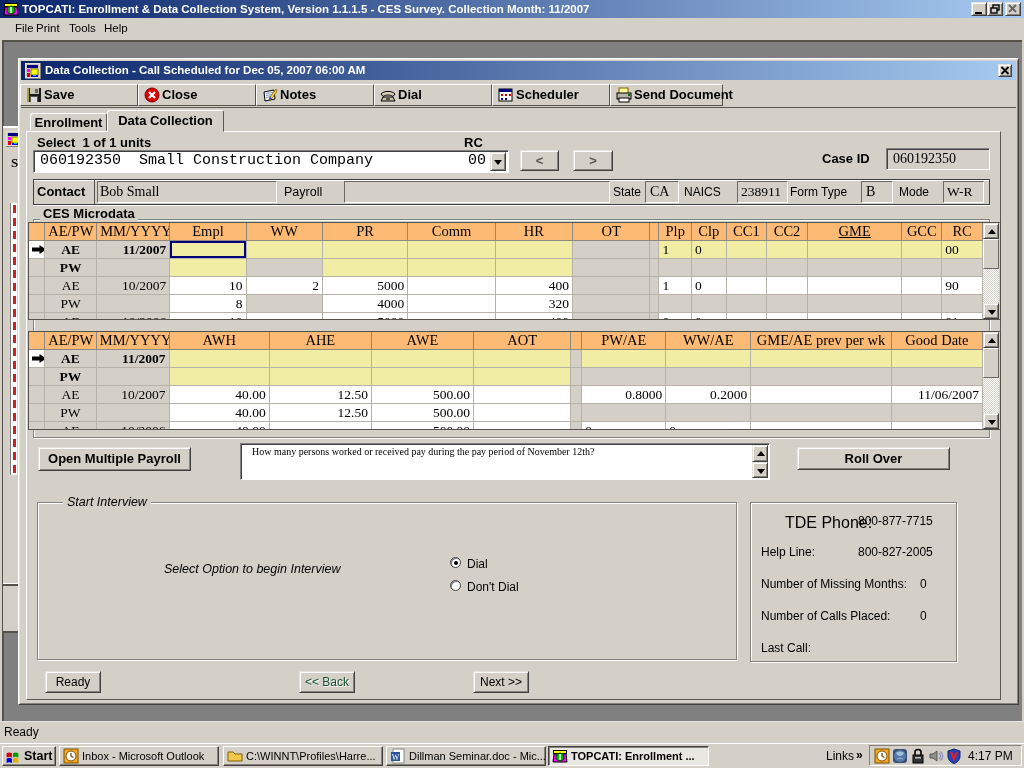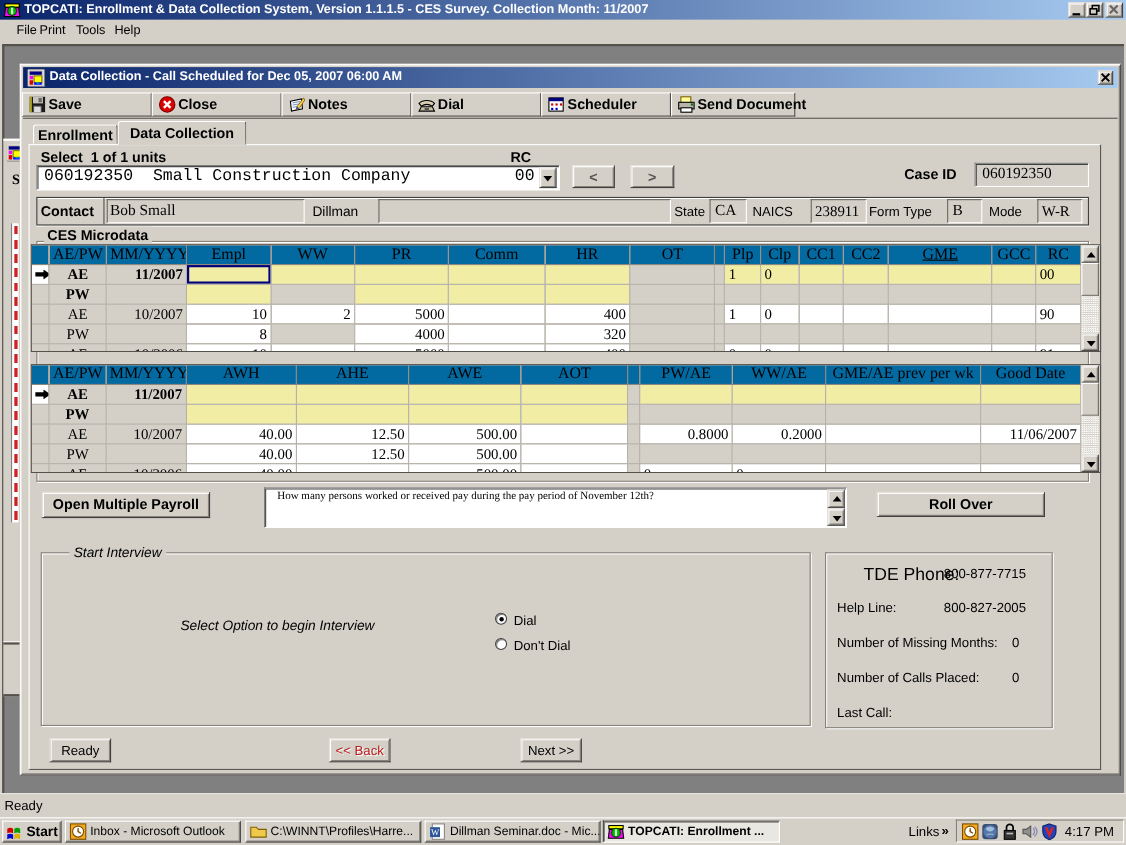--- a/index.html
+++ b/index.html
@@ -169,7 +169,7 @@
 <div class="abs" style="left:94px;top:180px;width:1px;height:24px;background:#55524c;"></div>
 <div class="abs" style="left:97px;top:181px;width:180px;height:22px;background:#d4d0c8;border:1px solid;border-color:#6c685f #ffffff #ffffff #6c685f;"></div>
 <div class="abs serif" style="left:100px;top:184px;font-size:14px;">Bob Small</div>
-<div class="abs" style="left:284px;top:185px;font-size:12.5px;">Dillman</div>
+<div class="abs" style="left:284px;top:185px;font-size:12.5px;">Payroll</div>
 <div class="abs" style="left:344px;top:181px;width:266px;height:22px;background:#d4d0c8;border:1px solid;border-color:#6c685f #ffffff #ffffff #6c685f;"></div>
 <div class="abs" style="left:613px;top:185px;font-size:12px;">State</div>
 <div class="abs" style="left:645px;top:181px;width:34px;height:22px;background:#d4d0c8;border:1px solid;border-color:#6c685f #ffffff #ffffff #6c685f;"></div>

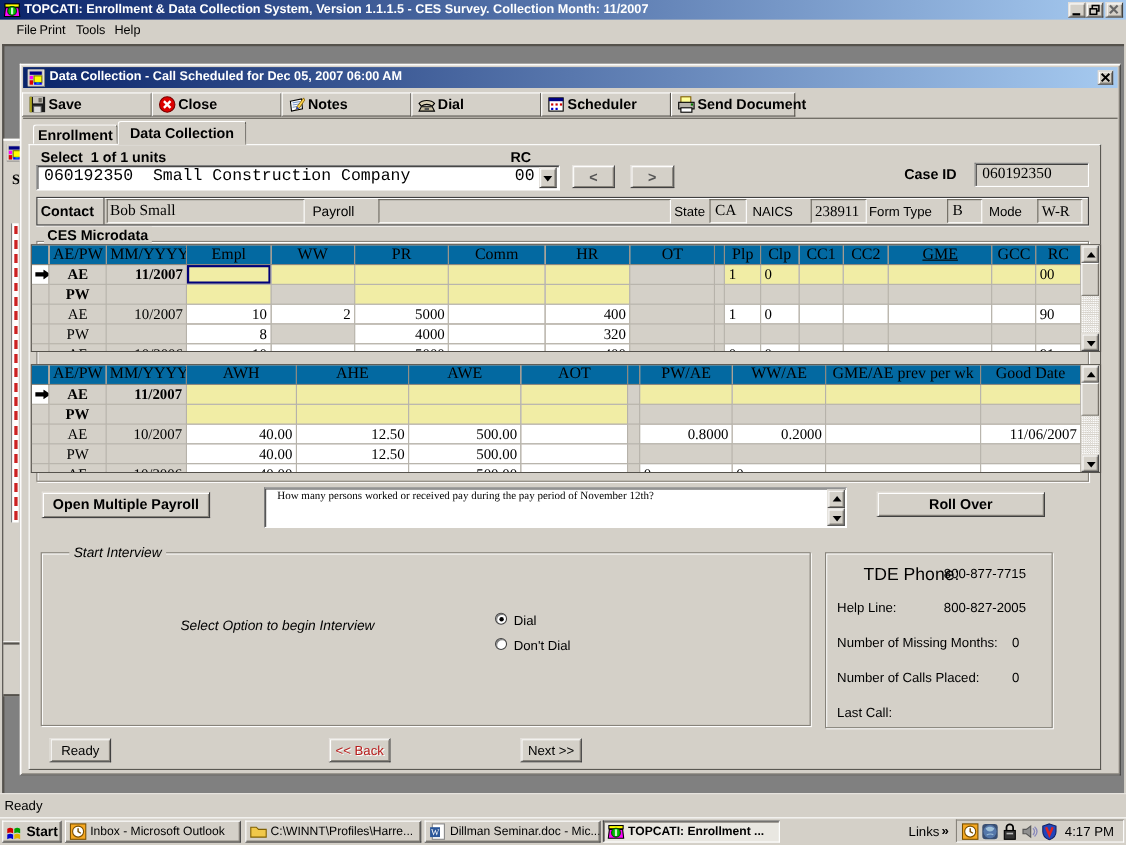--- a/index.html
+++ b/index.html
@@ -17,7 +17,7 @@
 table { border-collapse:collapse; table-layout:fixed; }
 td { overflow:hidden; white-space:nowrap; font-family:"Liberation Serif",serif;
   height:18px; padding:0 3px; border:1px solid #b6b2aa; font-size:13.5px; }
-td.hd { background:#0369a1; text-align:center; border:1px solid #8c887f; font-size:14.5px; height:17px;}
+td.hd { background:#fdba74; text-align:center; border:1px solid #8c887f; font-size:14.5px; height:17px;}
 td.F { background:#d4d0c8; } td.Y { background:#f1eda5; } td.W { background:#ffffff; }
 td.r { text-align:right; } td.c { text-align:center; } td.bb { font-weight:bold; }
 .scrl { position:absolute; background:#d4d0c8; border:1px solid; border-color:#e8e5e0 #404040 #404040 #e8e5e0; box-shadow: inset 1px 1px 0 #fff, inset -1px -1px 0 #87837b;

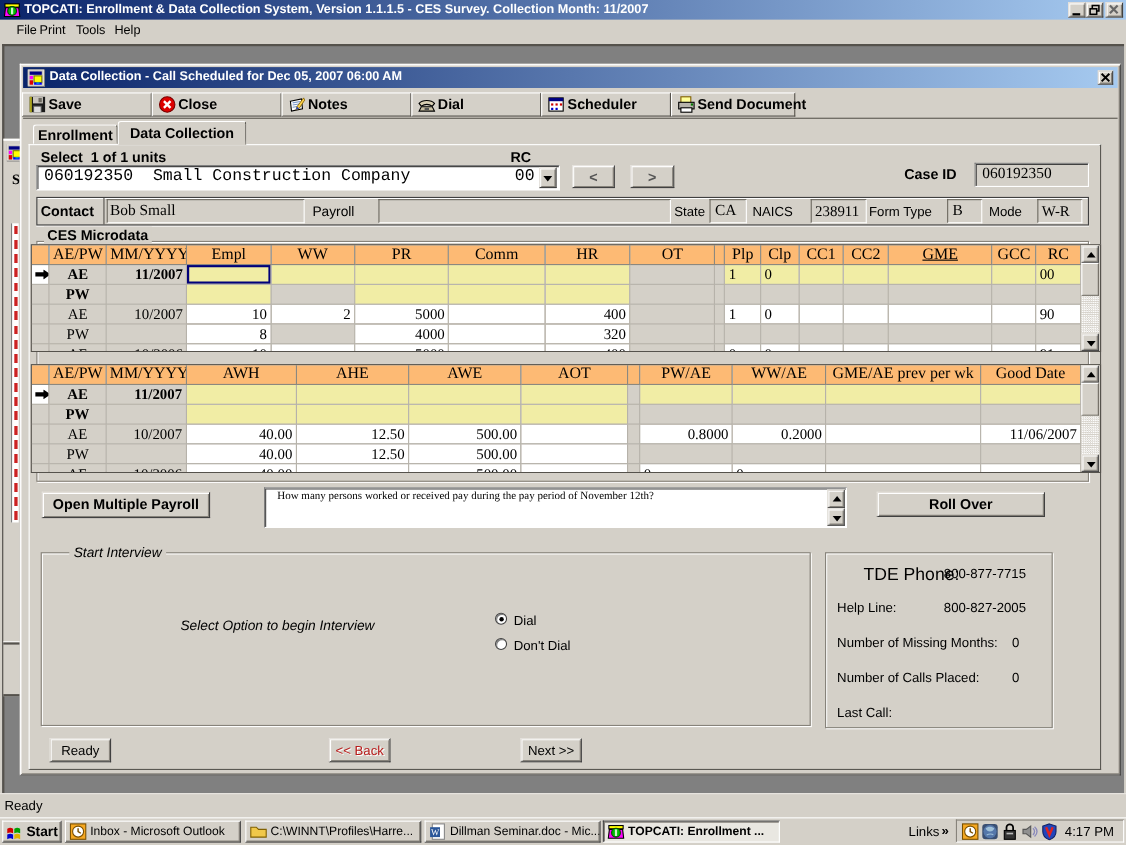--- a/index.html
+++ b/index.html
@@ -456,7 +456,7 @@
 <div class="abs" style="left:920px;top:609px;font-size:12px;">0</div>
 <div class="abs" style="left:761px;top:641px;font-size:12px;">Last Call:</div>
 <div class="abs btn3d" style="left:45px;top:671px;width:56px;height:22px;text-align:center;line-height:20px;font-size:12px;">Ready</div>
-<div class="abs btn3d" style="left:299px;top:671px;width:56px;height:22px;text-align:center;line-height:20px;font-size:12px;color:#b91c1c;text-shadow:1px 1px 0 #fff;">&lt;&lt; Back</div>
+<div class="abs btn3d" style="left:299px;top:671px;width:56px;height:22px;text-align:center;line-height:20px;font-size:12px;color:#14532d;text-shadow:1px 1px 0 #fff;">&lt;&lt; Back</div>
 <div class="abs btn3d" style="left:473px;top:671px;width:56px;height:22px;text-align:center;line-height:20px;font-size:12px;">Next &gt;&gt;</div>
 <div class="abs" style="left:0;top:721px;width:1024px;height:22px;background:#d4d0c8;border-top:1px solid #e8e5e0;"></div>
 <div class="abs" style="left:4px;top:725px;font-size:12px;">Ready</div>

